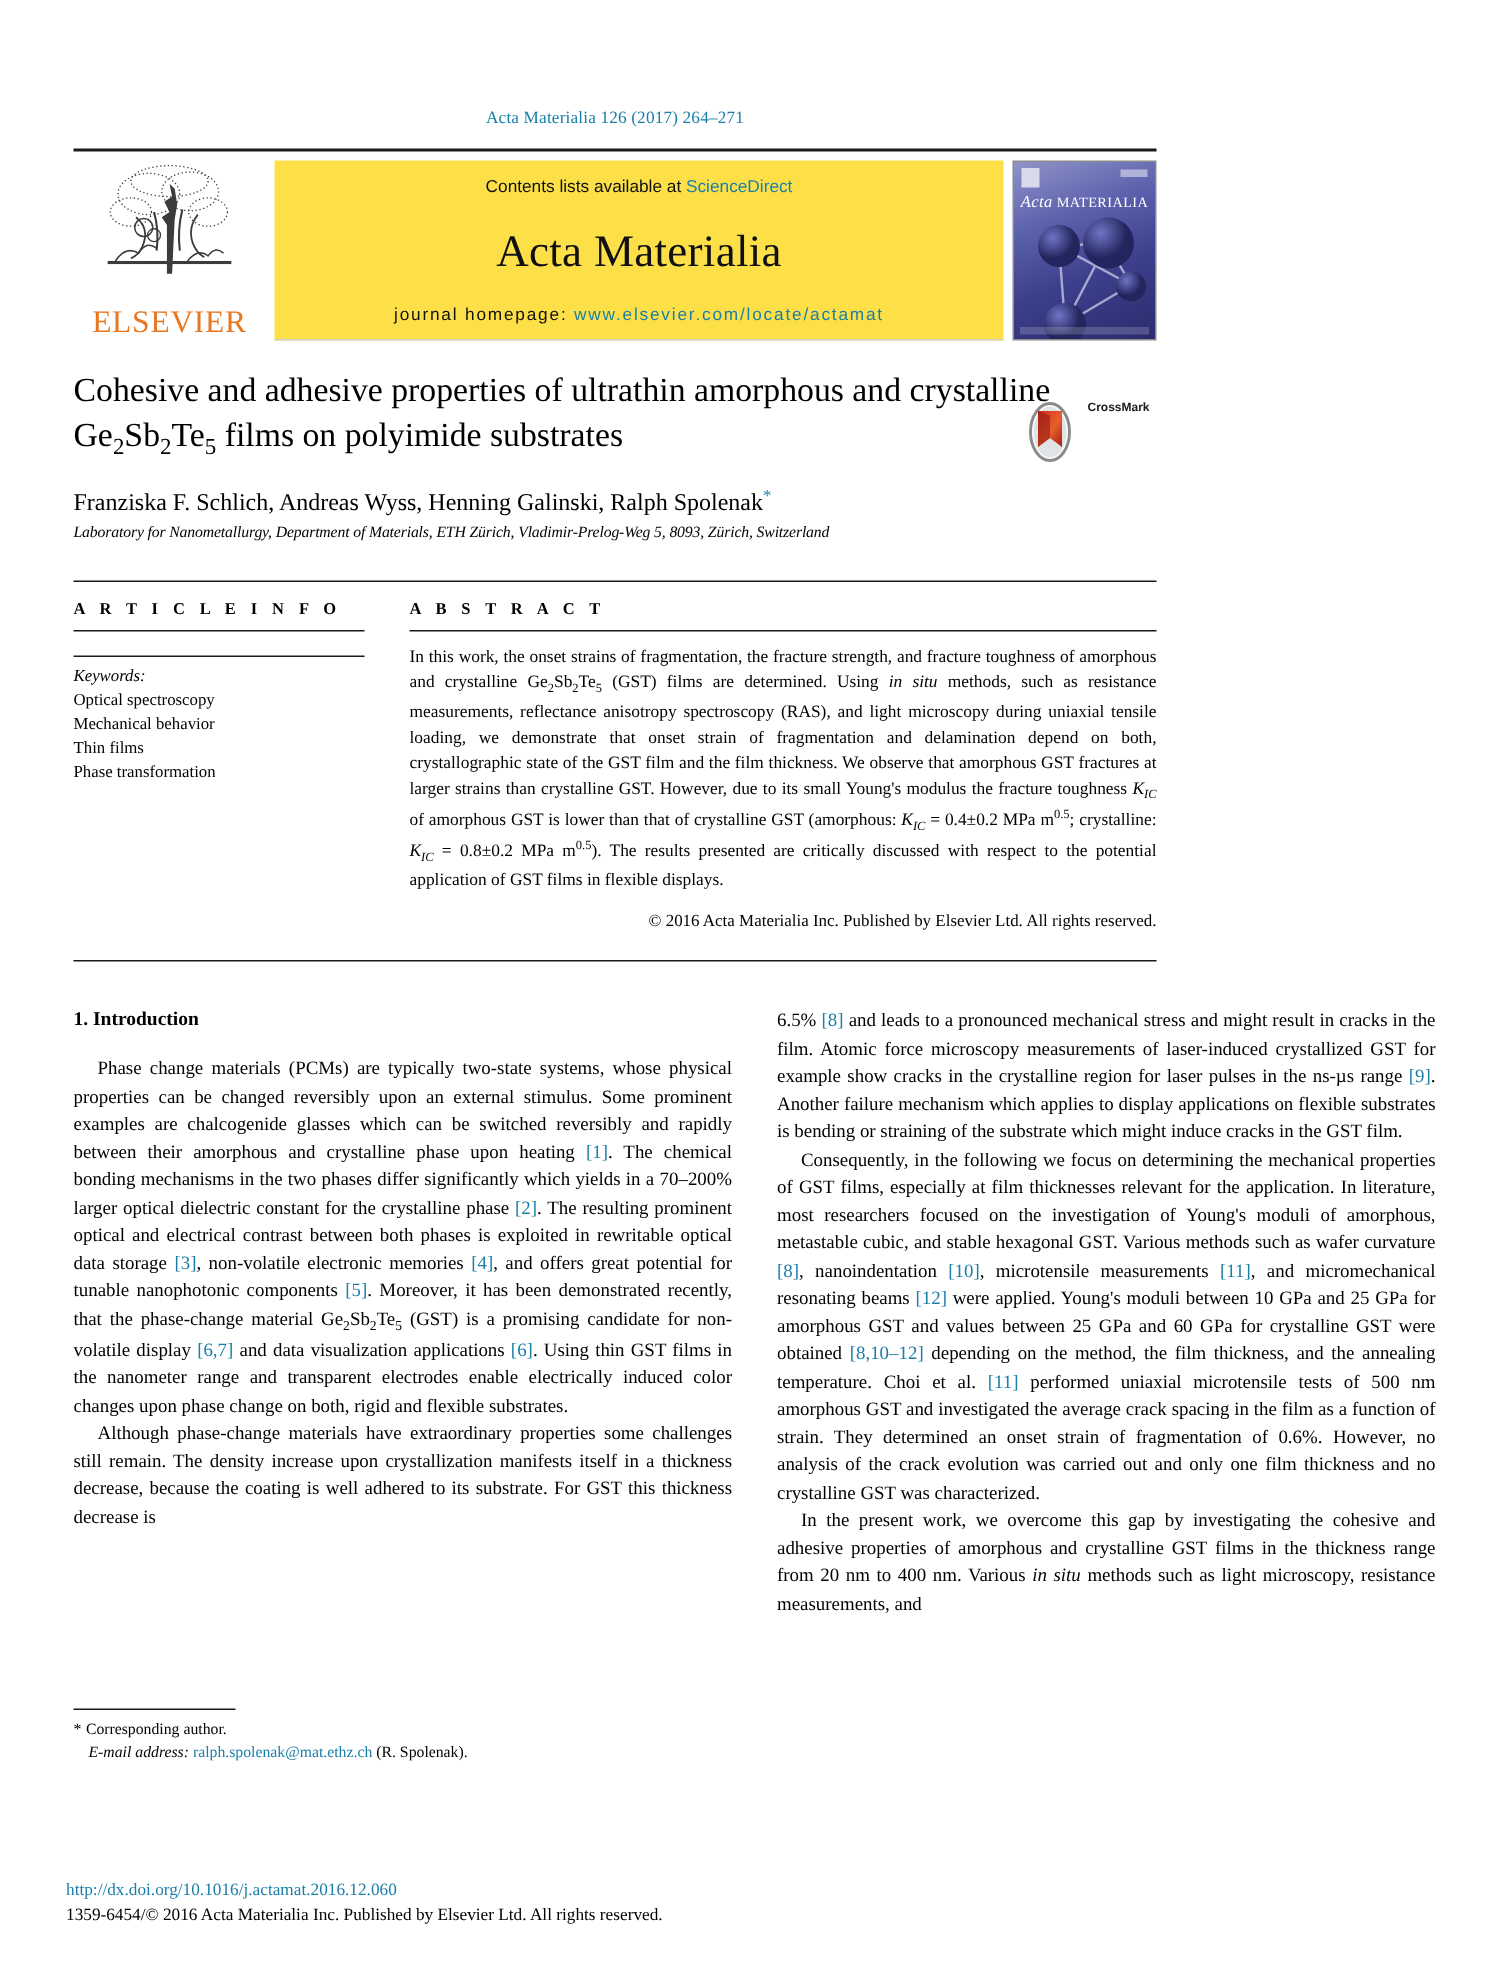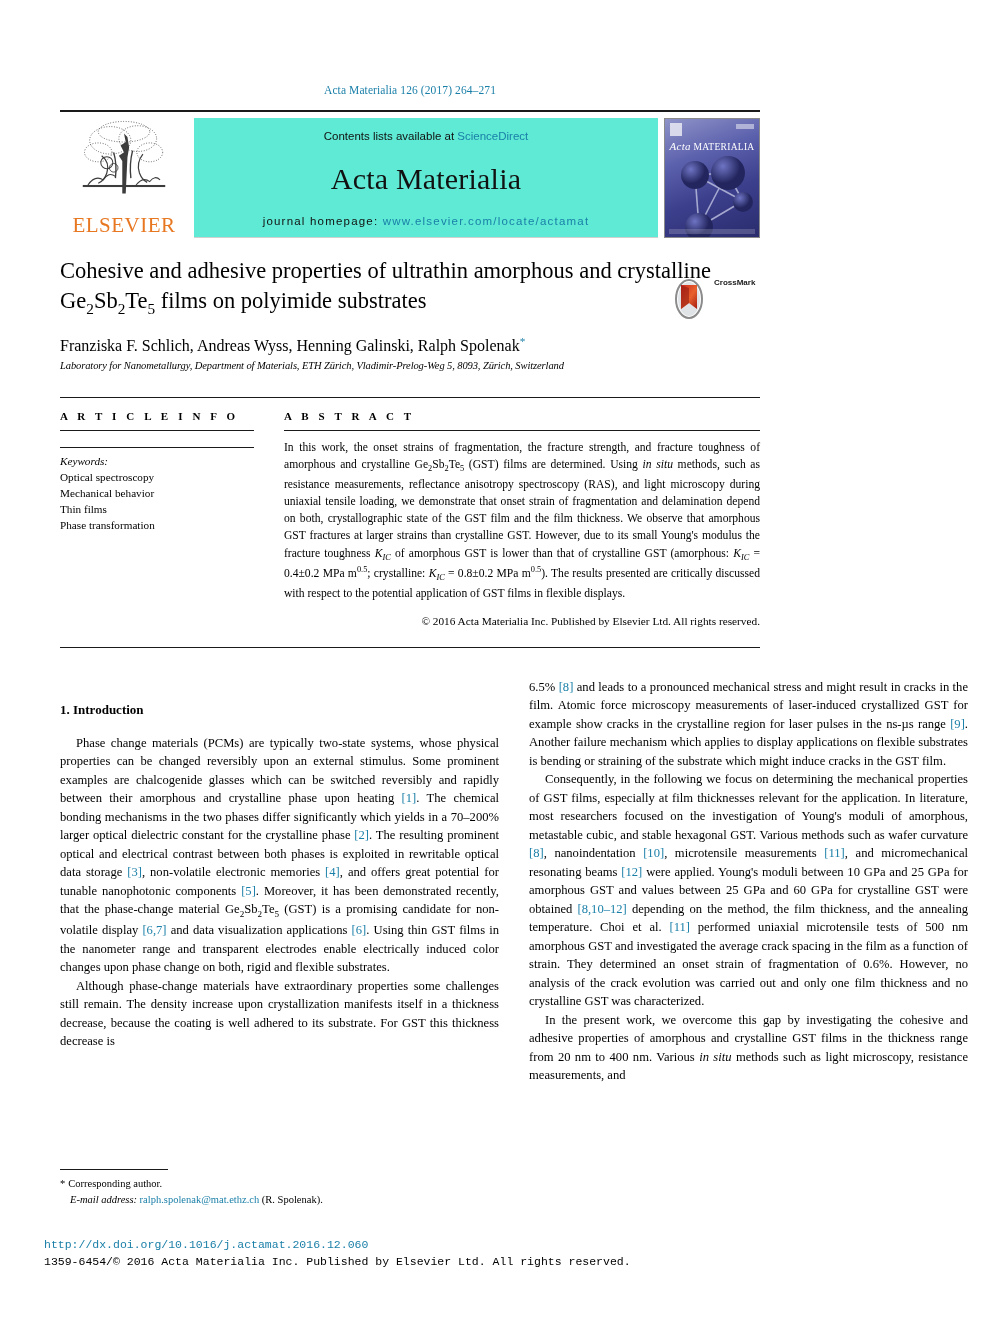--- a/index.html
+++ b/index.html
@@ -14,7 +14,7 @@
     position: relative;
     overflow: hidden;
   }
-  .page { position: relative; width: 820px; height: 1323px; padding: 16px; }
+  .page { position: relative; width: 820px; height: 1323px; padding: 5px; }
 
   
   .running-head {

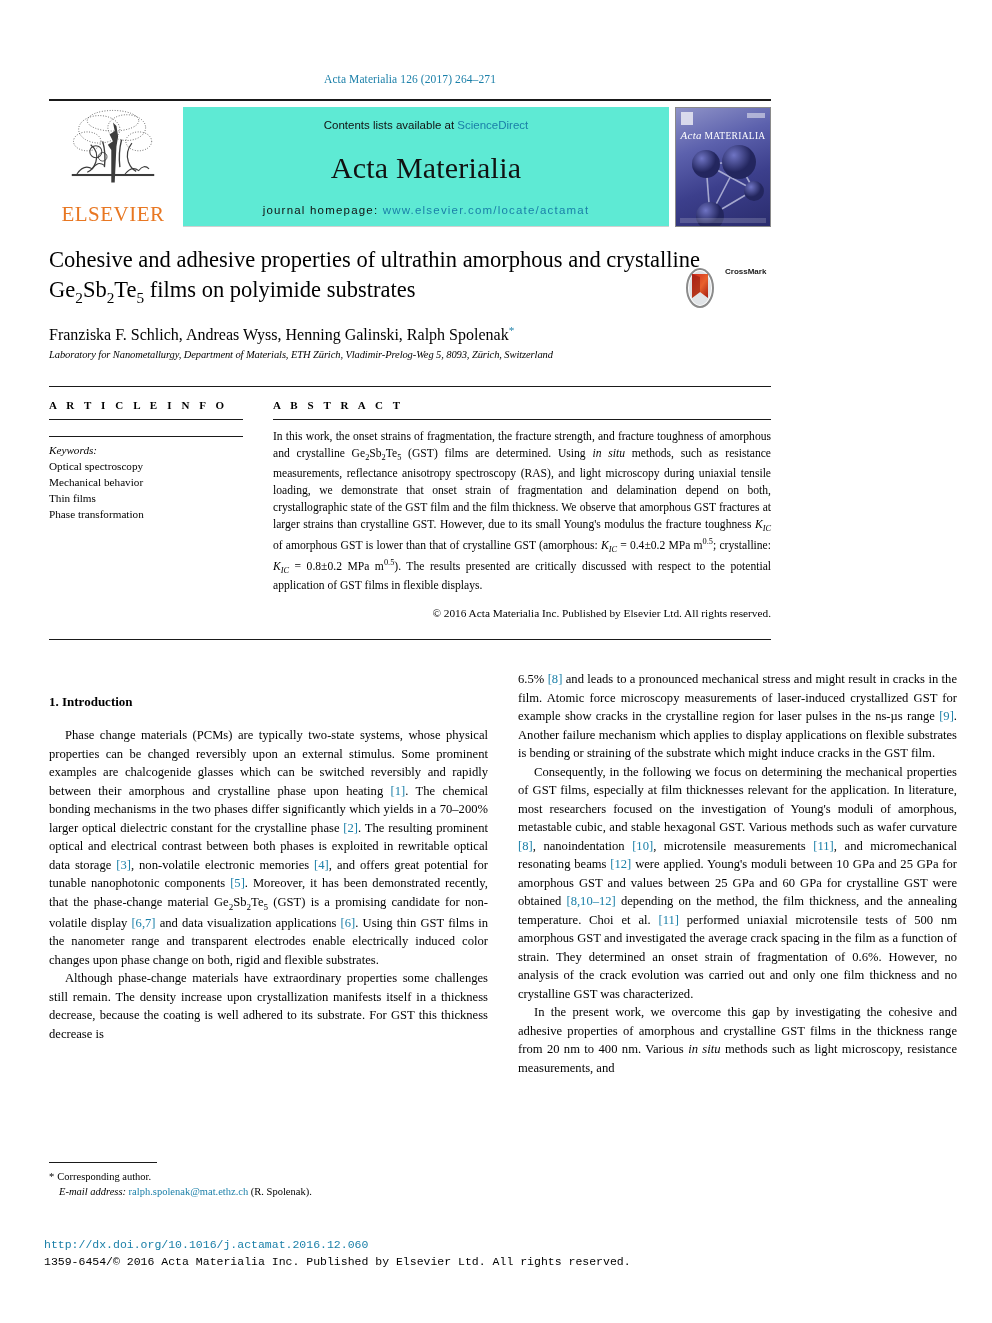--- a/index.html
+++ b/index.html
@@ -56,7 +56,7 @@
   }
   .journal-band {
     flex: 1 1 auto;
-    background: #5eead4;
+    background: #fde047;
     margin-left: 6px;
     margin-right: 6px;
     display: flex;

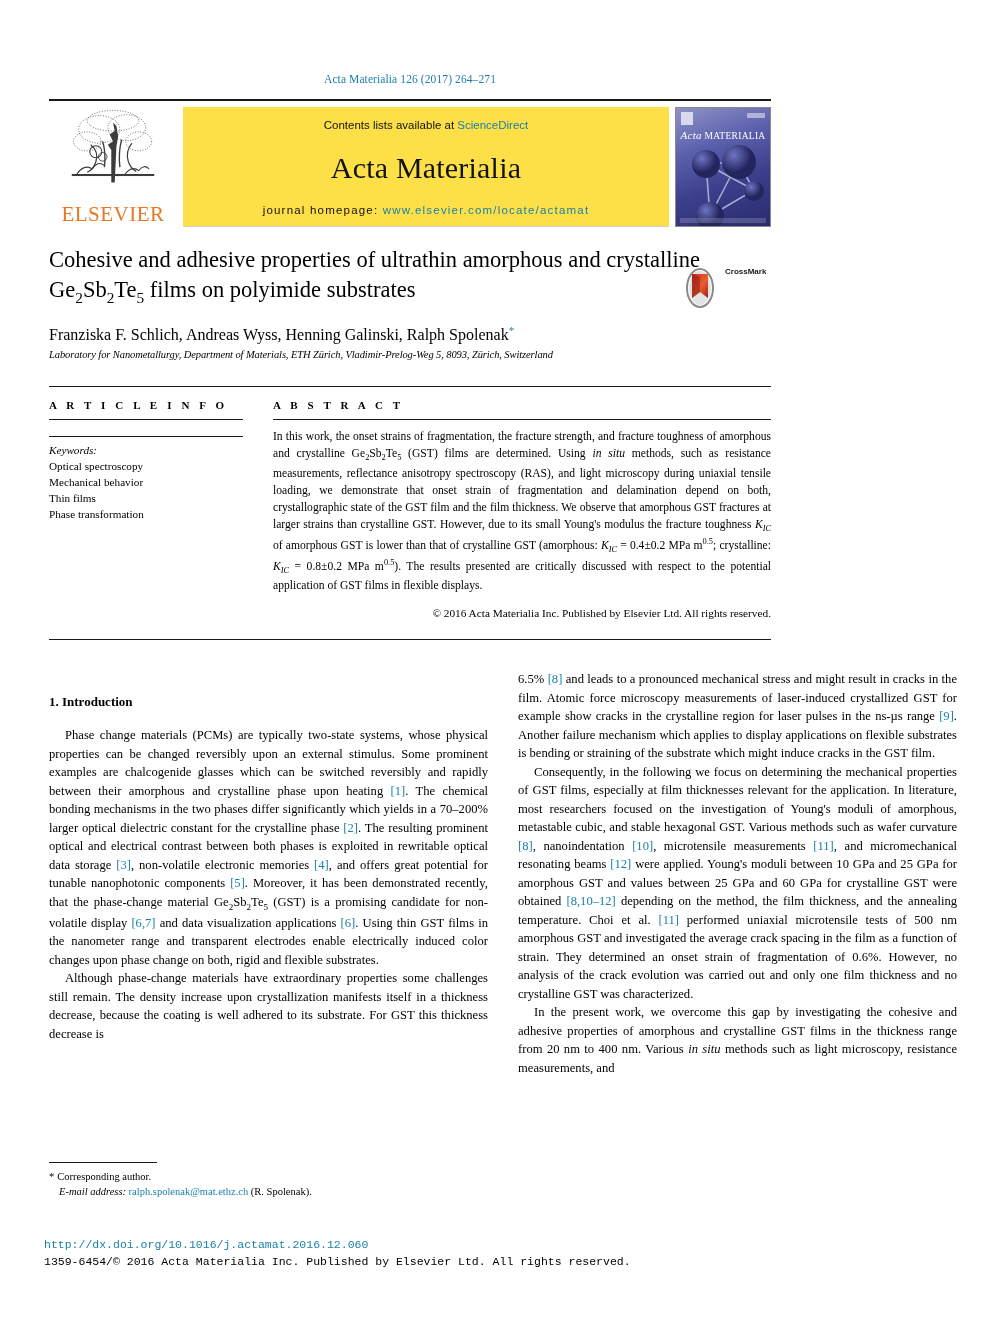--- a/index.html
+++ b/index.html
@@ -381,7 +381,7 @@
 
   <div class="body-cols">
 
-    <div class="bcol" style="height:505px;margin-top:24px;">
+    <div class="bcol" style="height:505px;">
       <h2 class="sec-head">1. Introduction</h2>
       <p class="para">Phase change materials (PCMs) are typically two-state systems, whose physical properties can be changed reversibly upon an external stimulus. Some prominent examples are chalcogenide glasses which can be switched reversibly and rapidly between their amorphous and crystalline phase upon heating <span class="ref">[1]</span>. The chemical bonding mechanisms in the two phases differ significantly which yields in a 70–200% larger optical dielectric constant for the crystalline phase <span class="ref">[2]</span>. The resulting prominent optical and electrical contrast between both phases is exploited in rewritable optical data storage <span class="ref">[3]</span>, non-volatile electronic memories <span class="ref">[4]</span>, and offers great potential for tunable nanophotonic components <span class="ref">[5]</span>. Moreover, it has been demonstrated recently, that the phase-change material Ge<sub>2</sub>Sb<sub>2</sub>Te<sub>5</sub> (GST) is a promising candidate for non-volatile display <span class="ref">[6,7]</span> and data visualization applications <span class="ref">[6]</span>. Using thin GST films in the nanometer range and transparent electrodes enable electrically induced color changes upon phase change on both, rigid and flexible substrates.</p>
       <p class="para">Although phase-change materials have extraordinary properties some challenges still remain. The density increase upon crystallization manifests itself in a thickness decrease, because the coating is well adhered to its substrate. For GST this thickness decrease is</p>

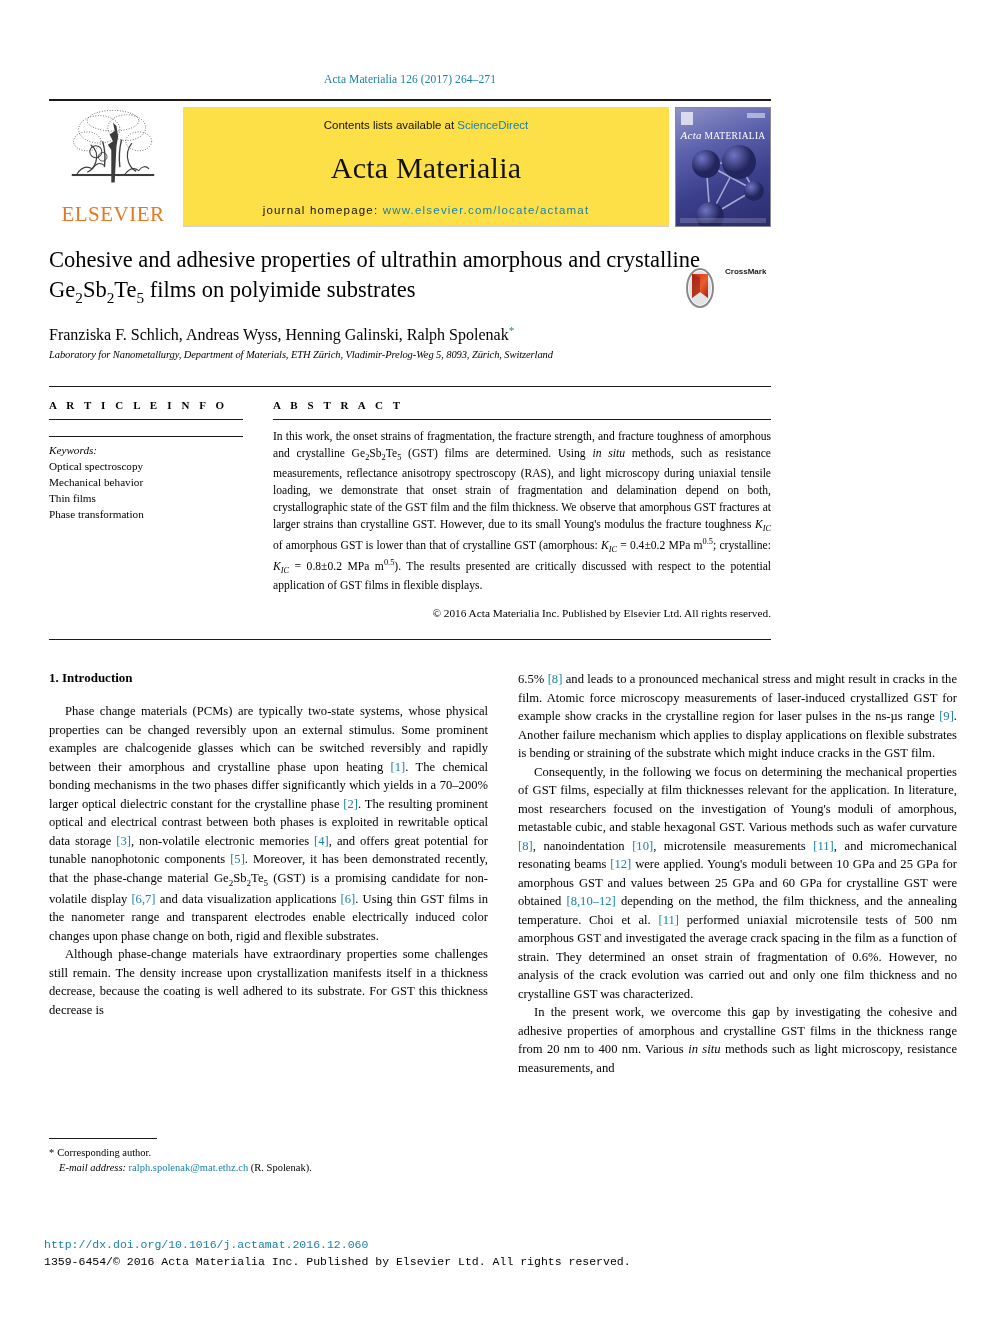--- a/index.html
+++ b/index.html
@@ -248,8 +248,8 @@
   
   .page-footer {
     position: absolute;
-    left: 44px; bottom: 53px;
-    font-family: Liberation Mono, monospace;
+    left: 44px; bottom: 37px;
+    font-family: Liberation Serif, serif;
     font-size: 11.5px;
     line-height: 1.5;
   }

